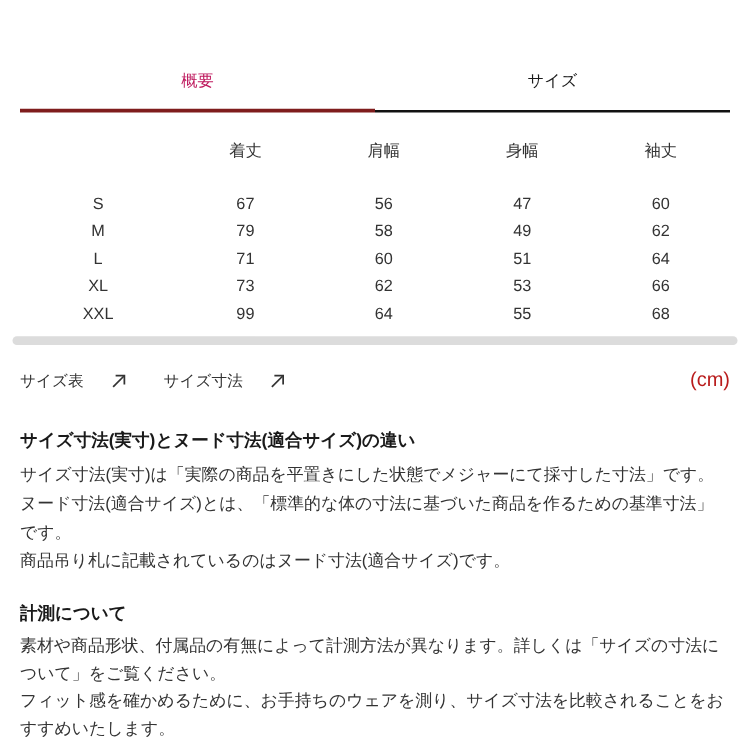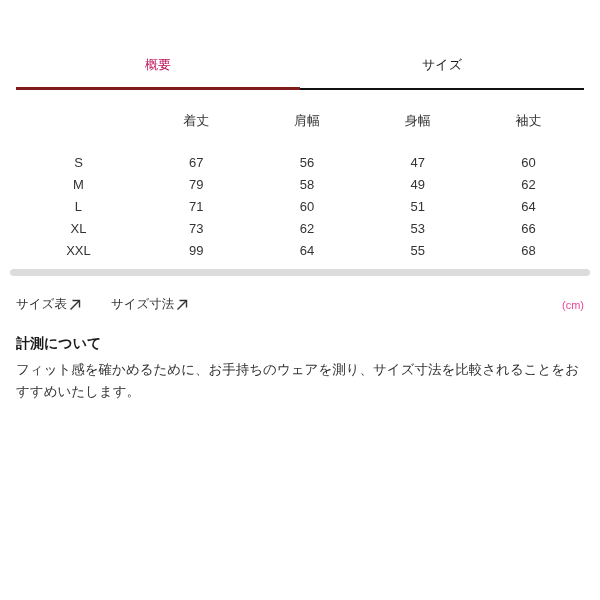--- a/index.html
+++ b/index.html
@@ -30,7 +30,7 @@
 
   
   .links-row{display:flex;align-items:center;margin-top:20px;font-size:12.5px;color:#333;}
-  .tlink{display:inline-flex;align-items:center;gap:2px;cursor:pointer;margin-right:30px;}
+  .tlink{display:inline-flex;align-items:center;gap:22px;cursor:pointer;margin-right:30px;}
   .tlink svg{display:block;}
   .unit{margin-left:auto;font-size:11px;color:#ec4899;}
 

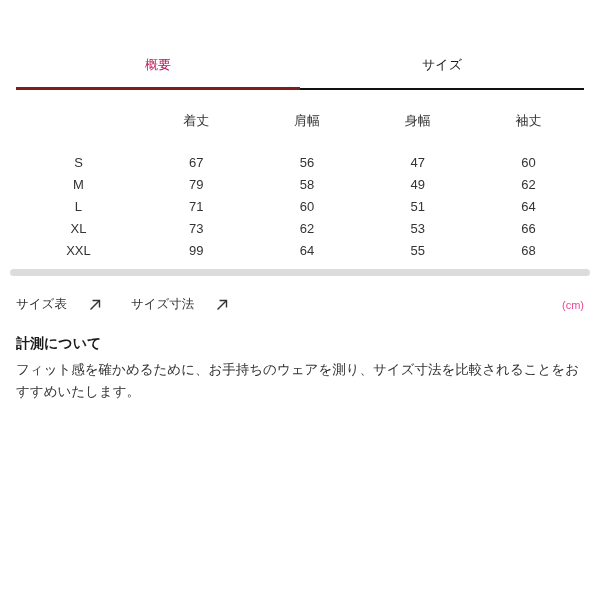--- a/index.html
+++ b/index.html
@@ -32,7 +32,7 @@
   .links-row{display:flex;align-items:center;margin-top:20px;font-size:12.5px;color:#333;}
   .tlink{display:inline-flex;align-items:center;gap:22px;cursor:pointer;margin-right:30px;}
   .tlink svg{display:block;}
-  .unit{margin-left:auto;font-size:11px;color:#ec4899;}
+  .unit{margin-left:auto;font-size:16px;color:#b91c1c;}
 
   
   .section-heading{font-size:14px;font-weight:bold;color:#1a1a1a;line-height:18px;}

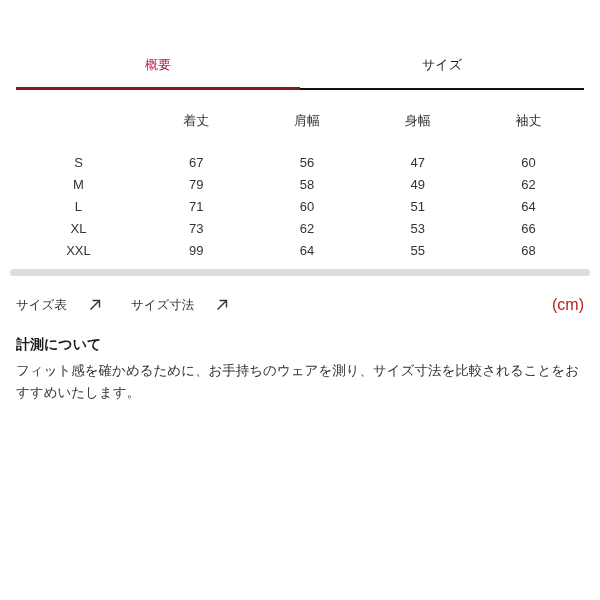--- a/index.html
+++ b/index.html
@@ -121,6 +121,14 @@
       <span class="unit">(cm)</span>
     </div>
 
+    <div class="section s1">
+      <div class="section-heading">サイズ寸法(実寸)とヌード寸法(適合サイズ)の違い</div>
+      <div class="section-body">
+        <div class="para">サイズ寸法(実寸)は「実際の商品を平置きにした状態でメジャーにて採寸した寸法」です。</div>
+        <div class="para">ヌード寸法(適合サイズ)とは、「標準的な体の寸法に基づいた商品を作るための基準寸法」です。</div>
+        <div class="para">商品吊り札に記載されているのはヌード寸法(適合サイズ)です。</div>
+      </div>
+    </div>
 
     <div class="section s2">
       <div class="section-heading">計測について</div>

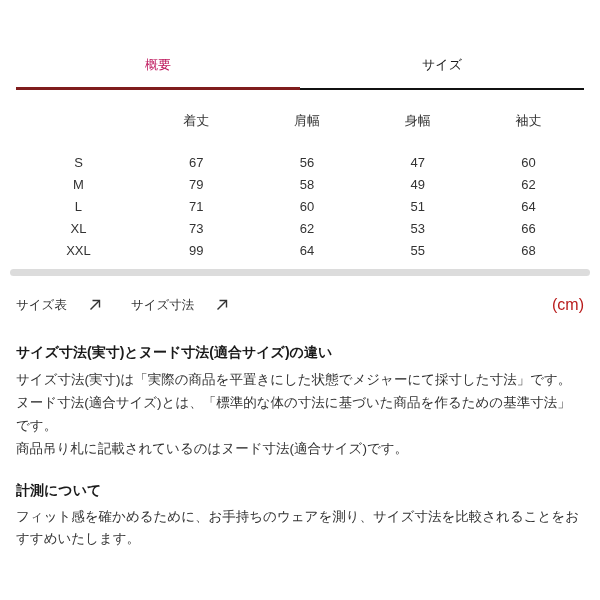--- a/index.html
+++ b/index.html
@@ -133,6 +133,7 @@
     <div class="section s2">
       <div class="section-heading">計測について</div>
       <div class="section-body">
+        <div class="para">素材や商品形状、付属品の有無によって計測方法が異なります。詳しくは「サイズの寸法について」をご覧ください。</div>
         <div class="para">フィット感を確かめるために、お手持ちのウェアを測り、サイズ寸法を比較されることをおすすめいたします。</div>
       </div>
     </div>

